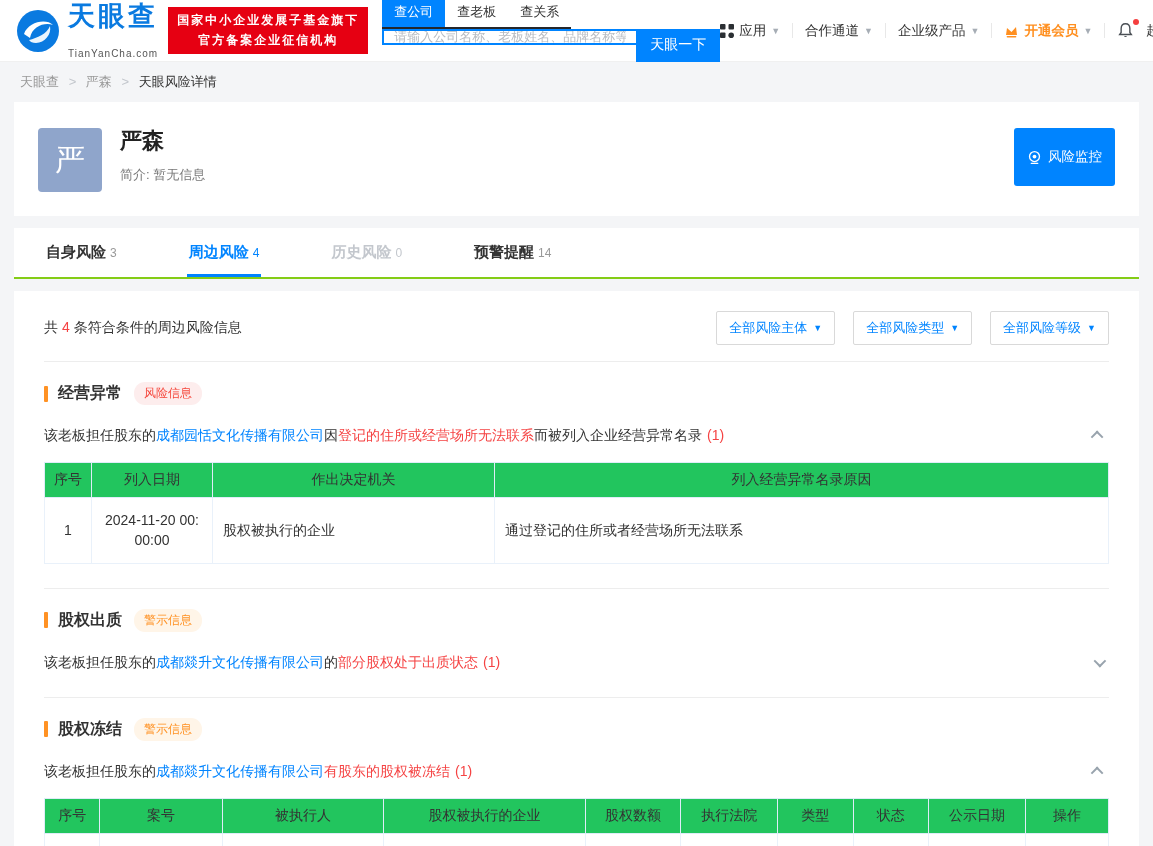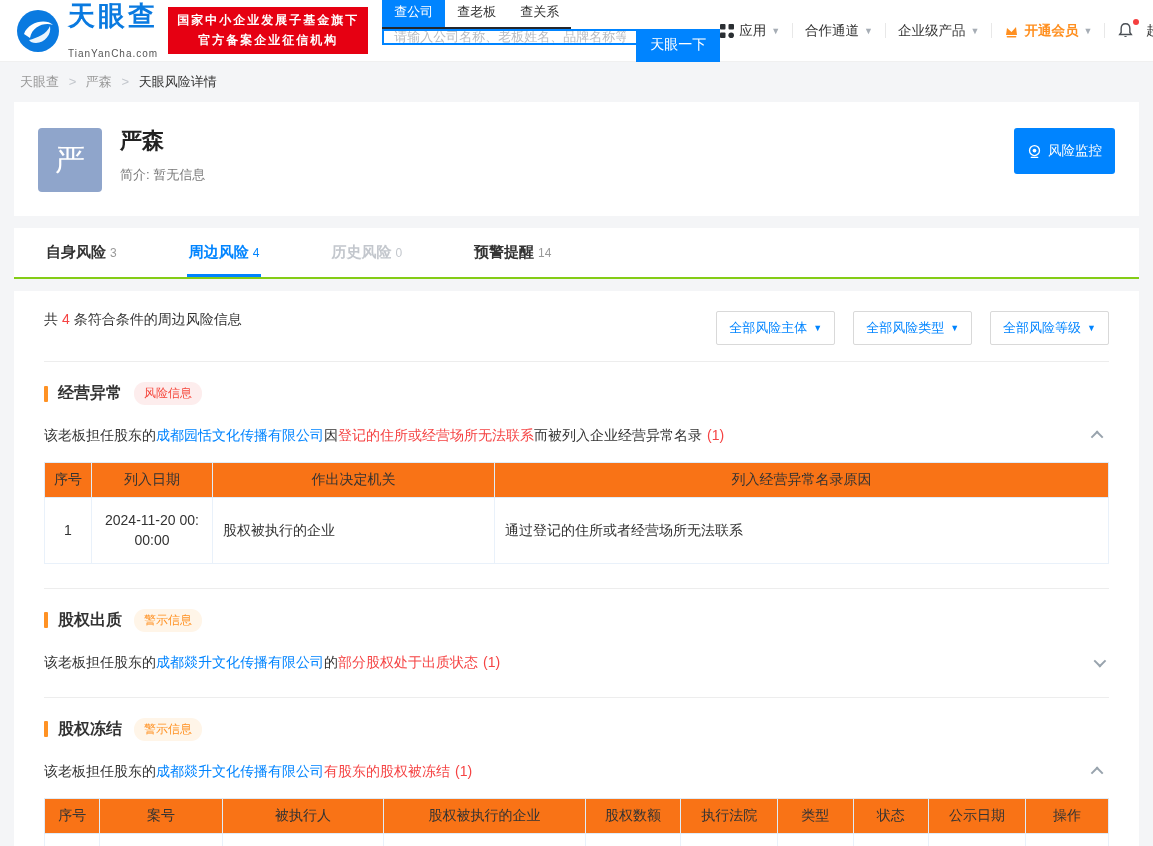--- a/index.html
+++ b/index.html
@@ -44,7 +44,7 @@
   .p-info { margin-left:18px; }
   .p-name { font-size:22px; font-weight:bold; color:#222; line-height:1.2; }
   .p-intro { font-size:13px; color:#777; margin-top:12px; }
-  .monitor-btn { margin-left:auto; display:flex; align-items:center; gap:6px; background:#0084ff; color:#fff; border:none; font-size:13.5px; padding:14px 13px; border-radius:3px; cursor:pointer; }
+  .monitor-btn { margin-left:auto; display:flex; align-items:center; gap:6px; background:#0084ff; color:#fff; border:none; font-size:13.5px; padding:20px 13px; border-radius:3px; cursor:pointer; }
 
   
   .rtabs { margin-top:12px; display:flex; gap:68px; padding:0 30px; border-bottom:2px solid #84cc16; }

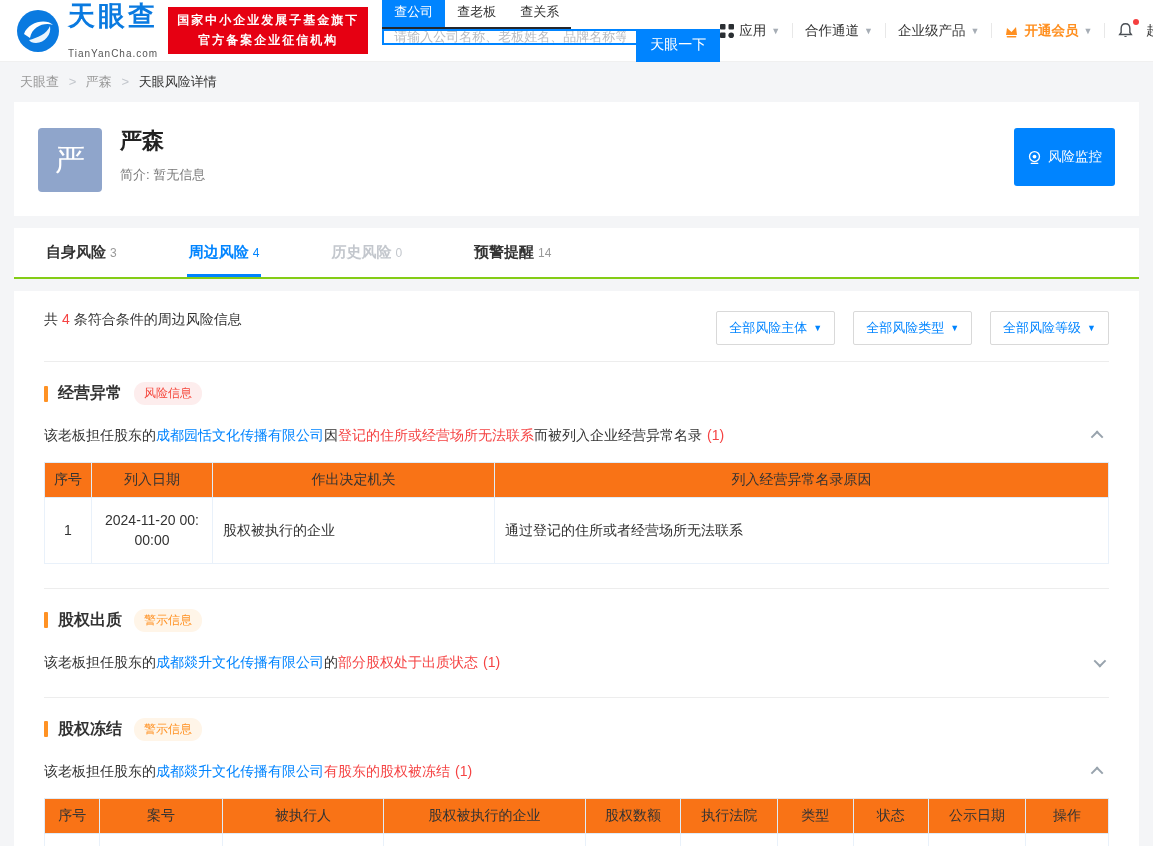--- a/index.html
+++ b/index.html
@@ -57,7 +57,7 @@
 
   
   .main { margin-top:12px; padding:0 30px; min-height:551px; }
-  .summary-row { display:flex; align-items:flex-start; padding:20px 0 16px; border-bottom:1px solid #ededed; }
+  .summary-row { display:flex; align-items:center; padding:20px 0 16px; border-bottom:1px solid #ededed; }
   .summary-txt { font-size:14px; color:#333; }
   .summary-txt .num { color:#f54343; margin:0 4px; }
   .filters { margin-left:auto; display:flex; gap:18px; }

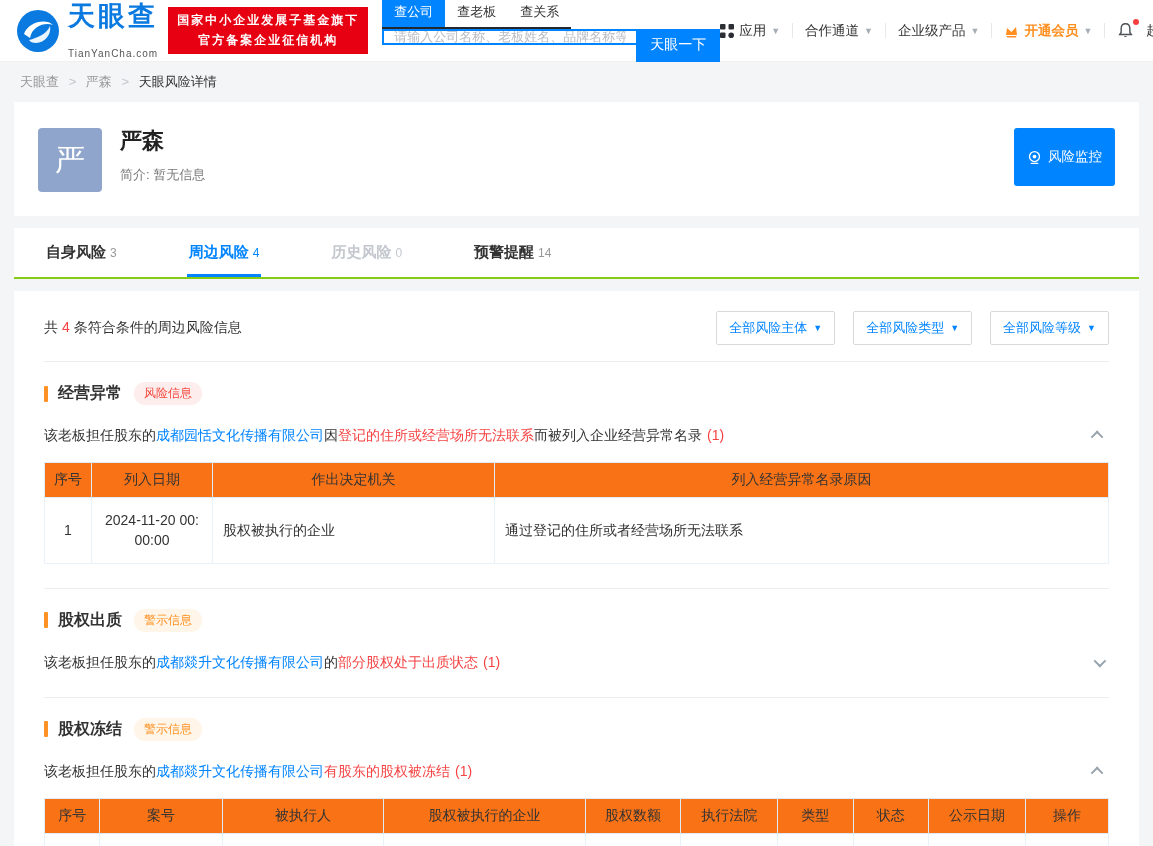--- a/index.html
+++ b/index.html
@@ -81,7 +81,7 @@
   .chev.down { transform:rotate(225deg) translateY(2px); }
 
   table { width:100%; border-collapse:collapse; margin-top:16px; table-layout:fixed; }
-  th { background:#f97316; border:1px solid #dfecf8; font-weight:normal; color:#333; font-size:14px; padding:8px 6px; text-align:center; }
+  th { background:#22c55e; border:1px solid #dfecf8; font-weight:normal; color:#333; font-size:14px; padding:8px 6px; text-align:center; }
   td { border:1px solid #e9f1fa; font-size:14px; color:#333; padding:12px 10px; text-align:center; vertical-align:middle; line-height:1.45; }
   td.left { text-align:left; }
   td.brk { word-break:break-all; }

